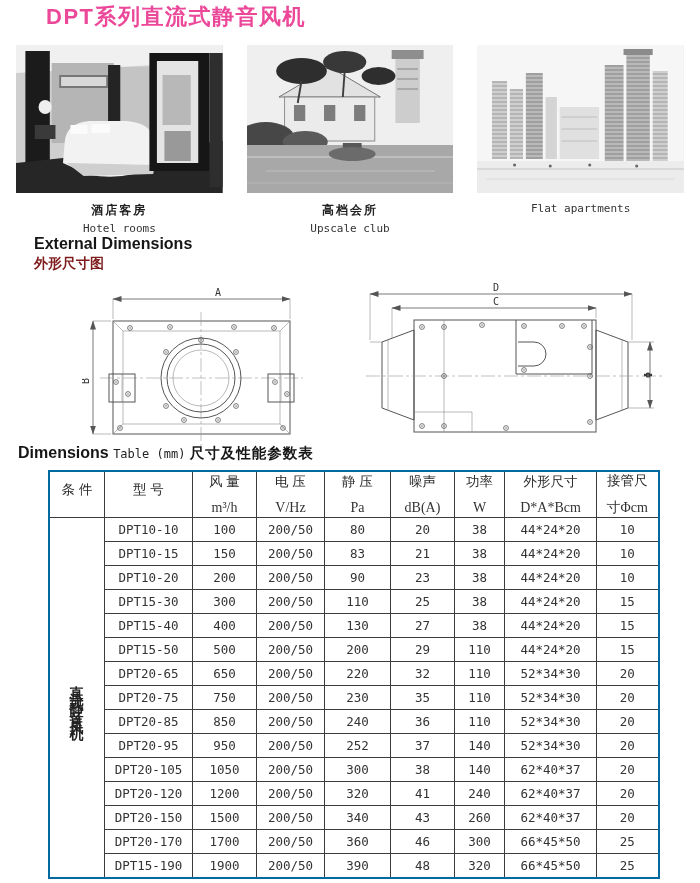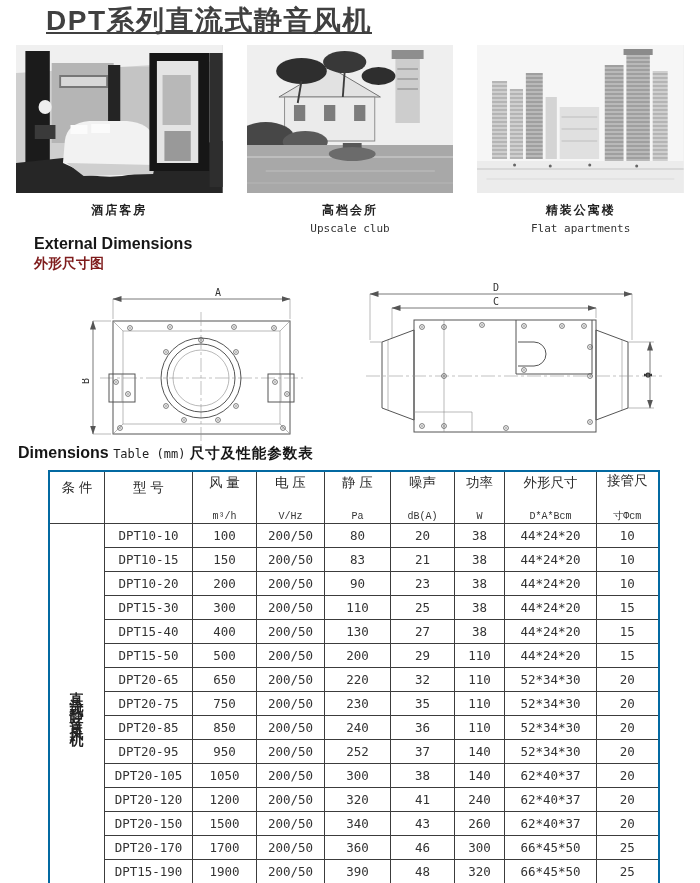--- a/index.html
+++ b/index.html
@@ -8,8 +8,8 @@
     font-family:"Liberation Sans", sans-serif;color:#1a1a1a;overflow:hidden;
   }
   .page-title{
-    position:absolute;top:2px;left:46px;font-size:28px;font-weight:bold;
-    color:#404040;letter-spacing:1.5px;text-decoration:underline;
+    position:absolute;top:2px;left:46px;font-size:22px;font-weight:bold;
+    color:#ec4899;letter-spacing:1.5px;
   }
   
   .photo-row{position:absolute;top:37px;left:8px;width:684px;display:flex;gap:8px;}

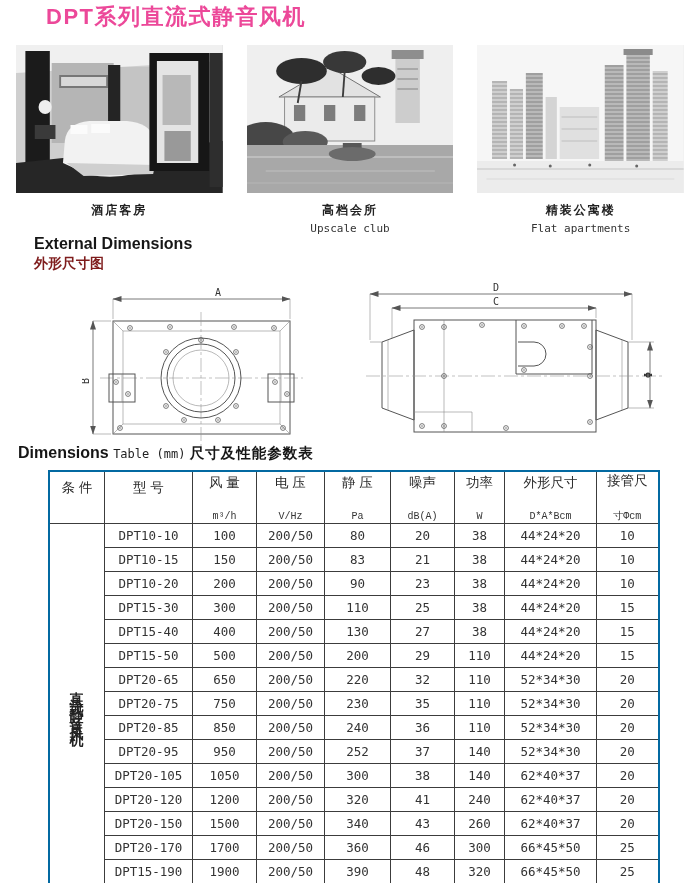--- a/index.html
+++ b/index.html
@@ -162,7 +162,6 @@
       </svg>
     </div>
     <figcaption class="photo-cap">
-      <span class="cap-zh">精装公寓楼</span>
       <span class="cap-en">Flat apartments</span>
     </figcaption>
   </figure>

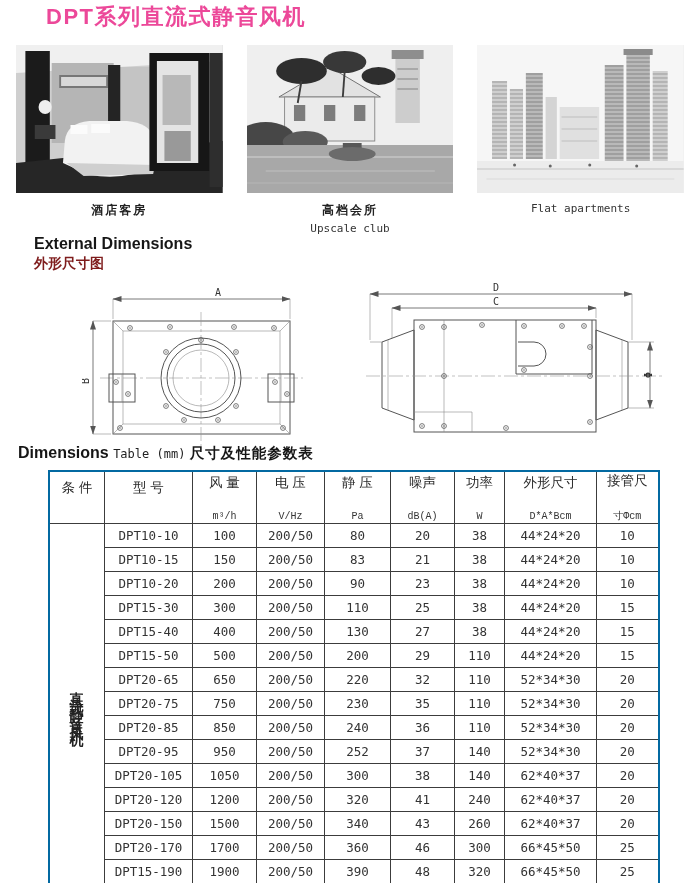--- a/index.html
+++ b/index.html
@@ -88,6 +88,7 @@
     </div>
     <figcaption class="photo-cap">
       <span class="cap-zh">酒店客房</span>
+      <span class="cap-en">Hotel rooms</span>
     </figcaption>
   </figure>
 

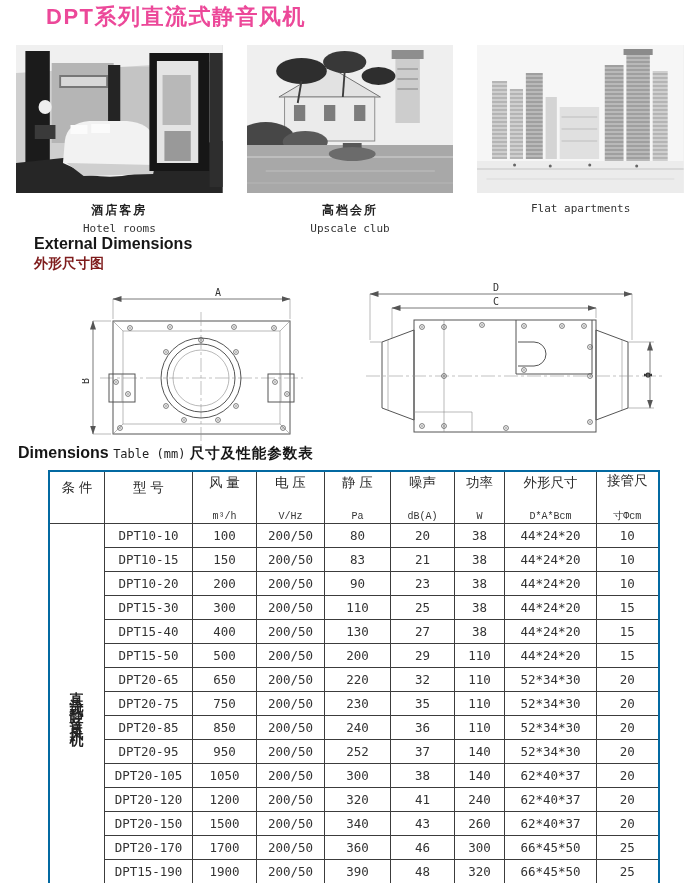--- a/index.html
+++ b/index.html
@@ -47,7 +47,7 @@
     height:40px;font-weight:normal;font-family:"Liberation Sans",sans-serif;
     font-size:13.5px;color:#2a2a2a;vertical-align:middle;
   }
-  table.spec th .sub{display:block;font-size:10px;font-family:Liberation Mono, monospace;color:#333;margin-top:19px;}
+  table.spec th .sub{display:block;font-size:14px;font-family:Liberation Serif, serif;color:#333;margin-top:9px;}
   table.spec td{height:23px;font-size:12.5px;}
   .cond{
     font-family:"Liberation Sans",sans-serif;writing-mode:vertical-rl;text-orientation:upright;

